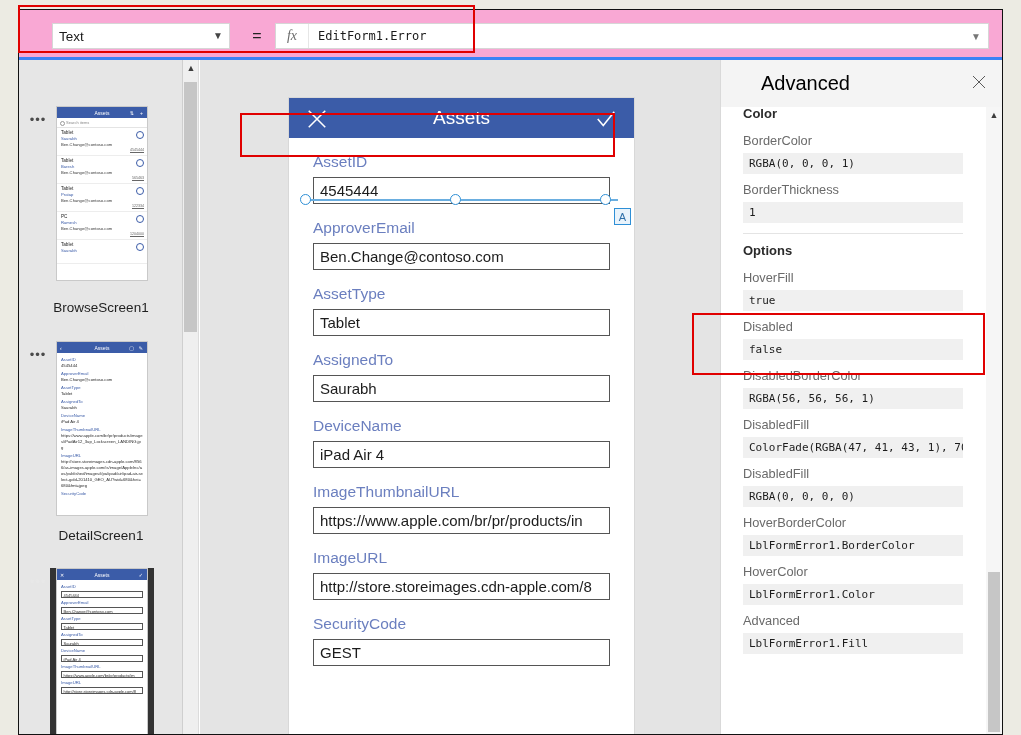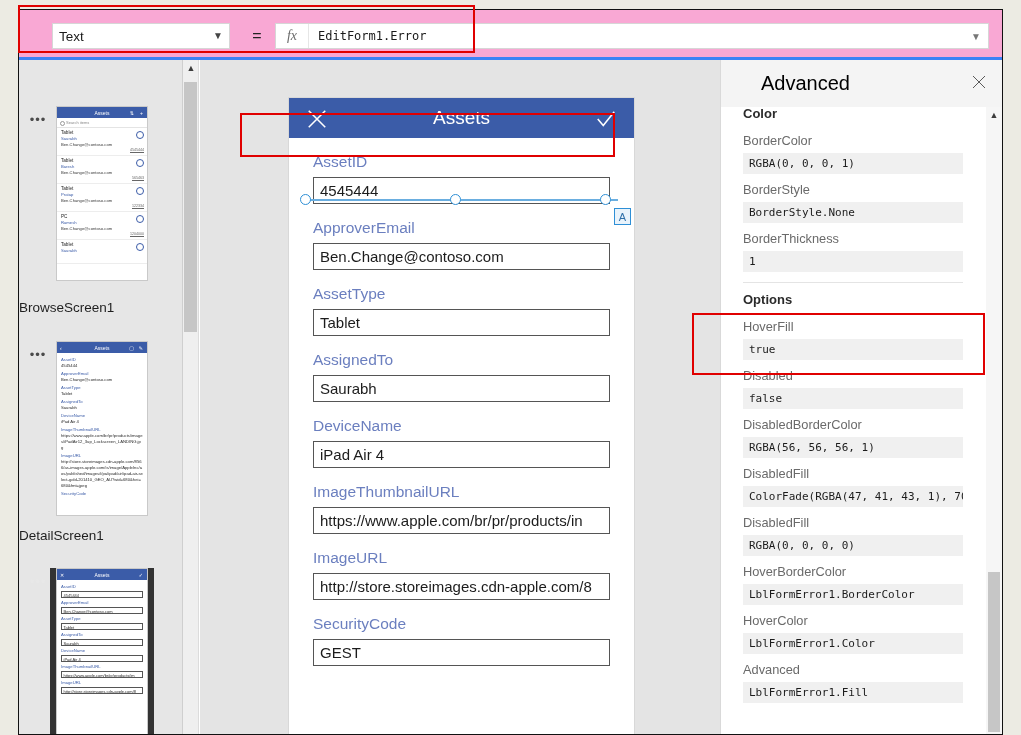--- a/index.html
+++ b/index.html
@@ -511,10 +511,6 @@
           <div class="adv-prop-val">RGBA(0, 0, 0, 1)</div>
         </div>
         <div class="adv-prop">
-          <div class="adv-prop-name">BorderStyle</div>
-          <div class="adv-prop-val">BorderStyle.None</div>
-        </div>
-        <div class="adv-prop">
           <div class="adv-prop-name">BorderThickness</div>
           <div class="adv-prop-val">1</div>
         </div>

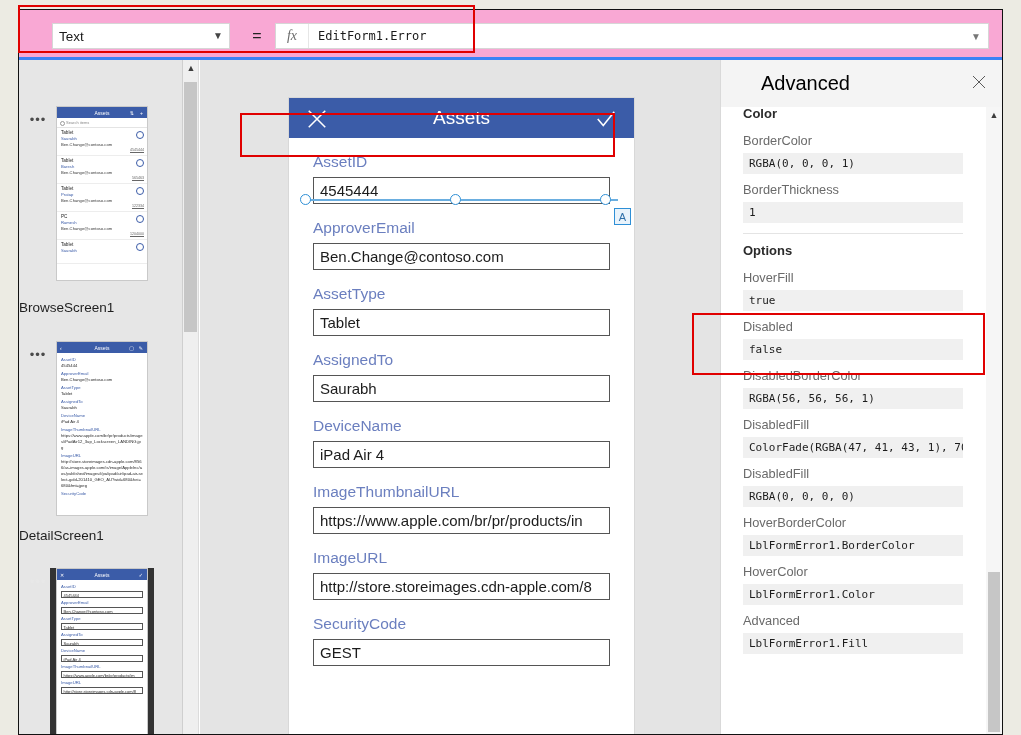--- a/index.html
+++ b/index.html
@@ -113,6 +113,7 @@
   }
   .thumb-label {
     position: absolute; left: 0; width: 164px;
+    text-align: center;
     font-size: 13.5px; color: #1f1f1f;
   }
   

